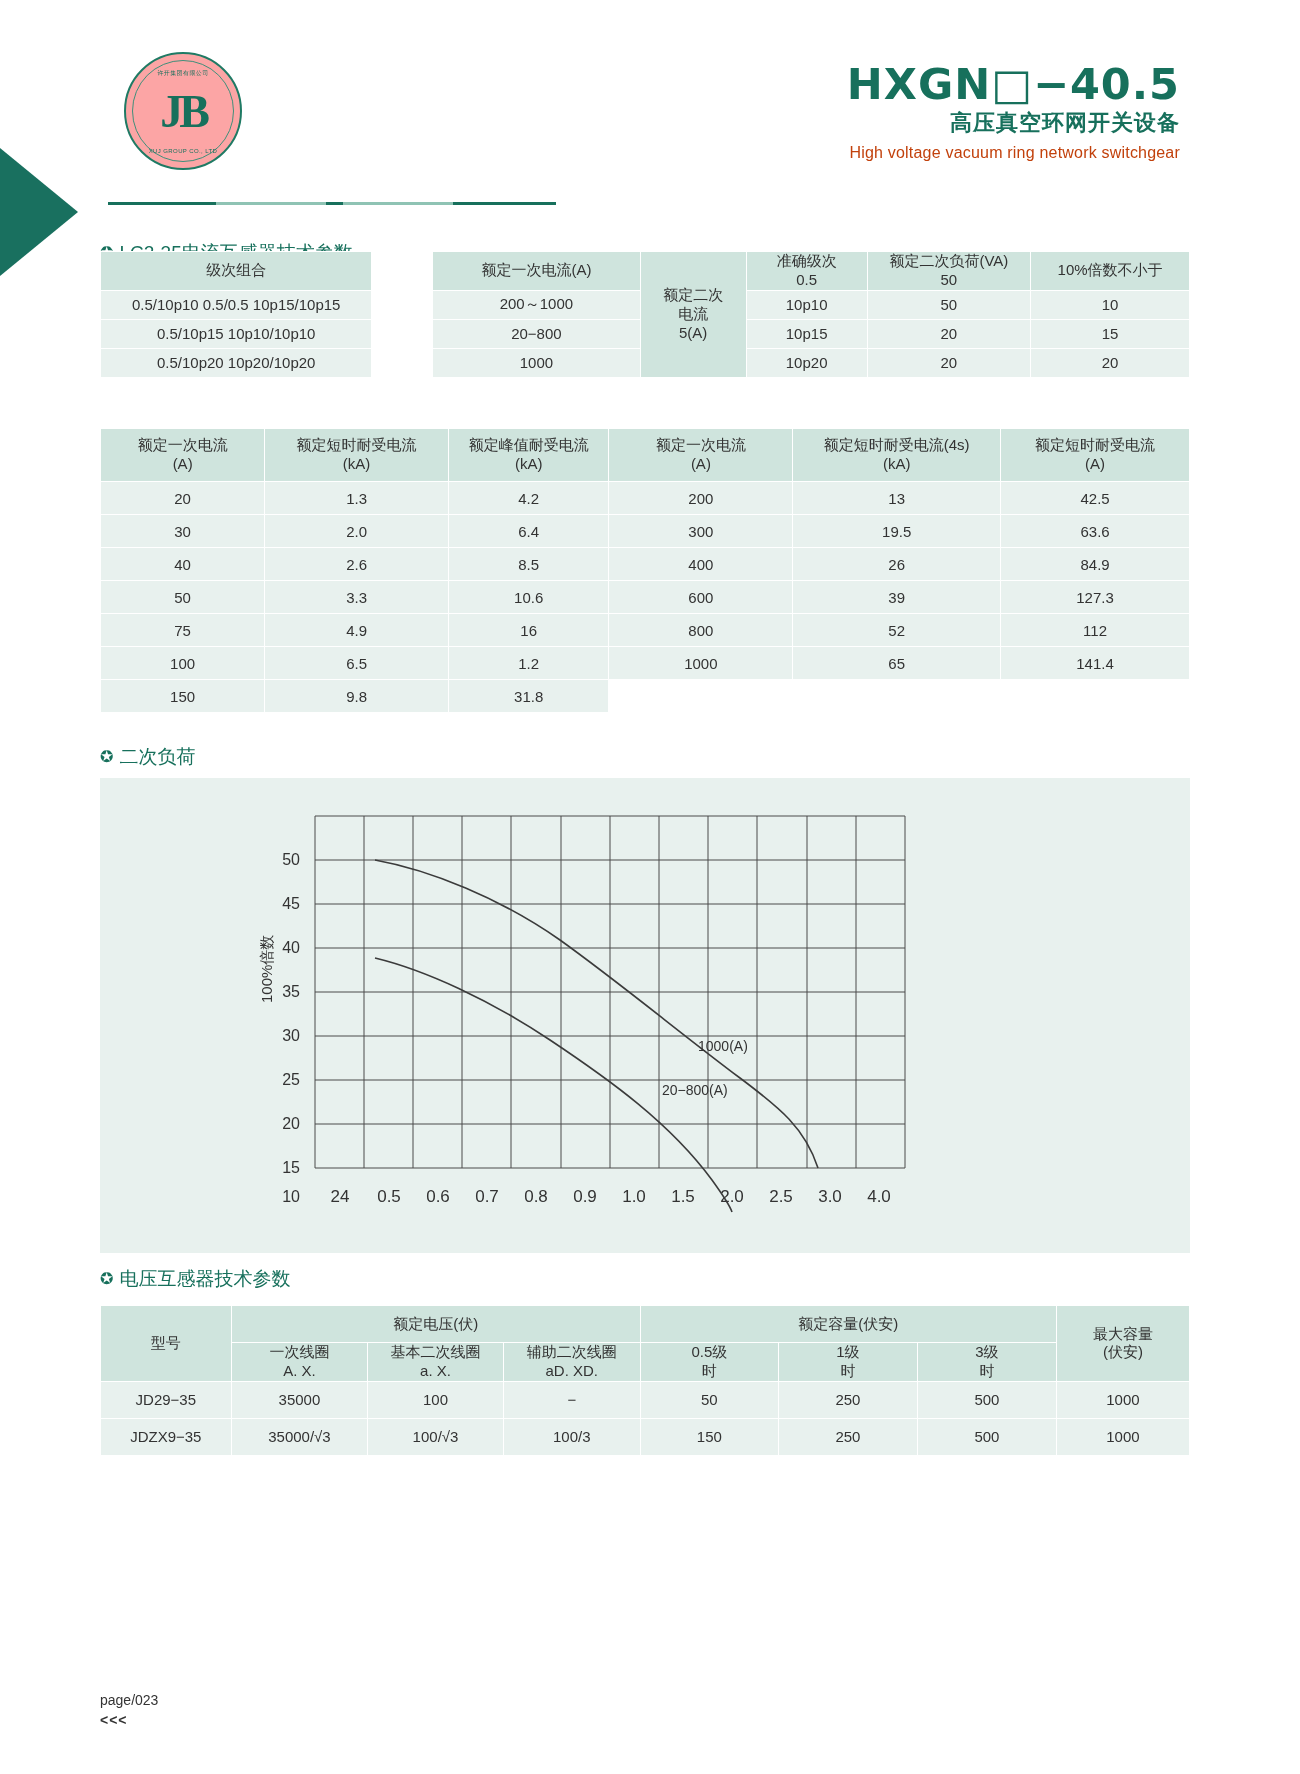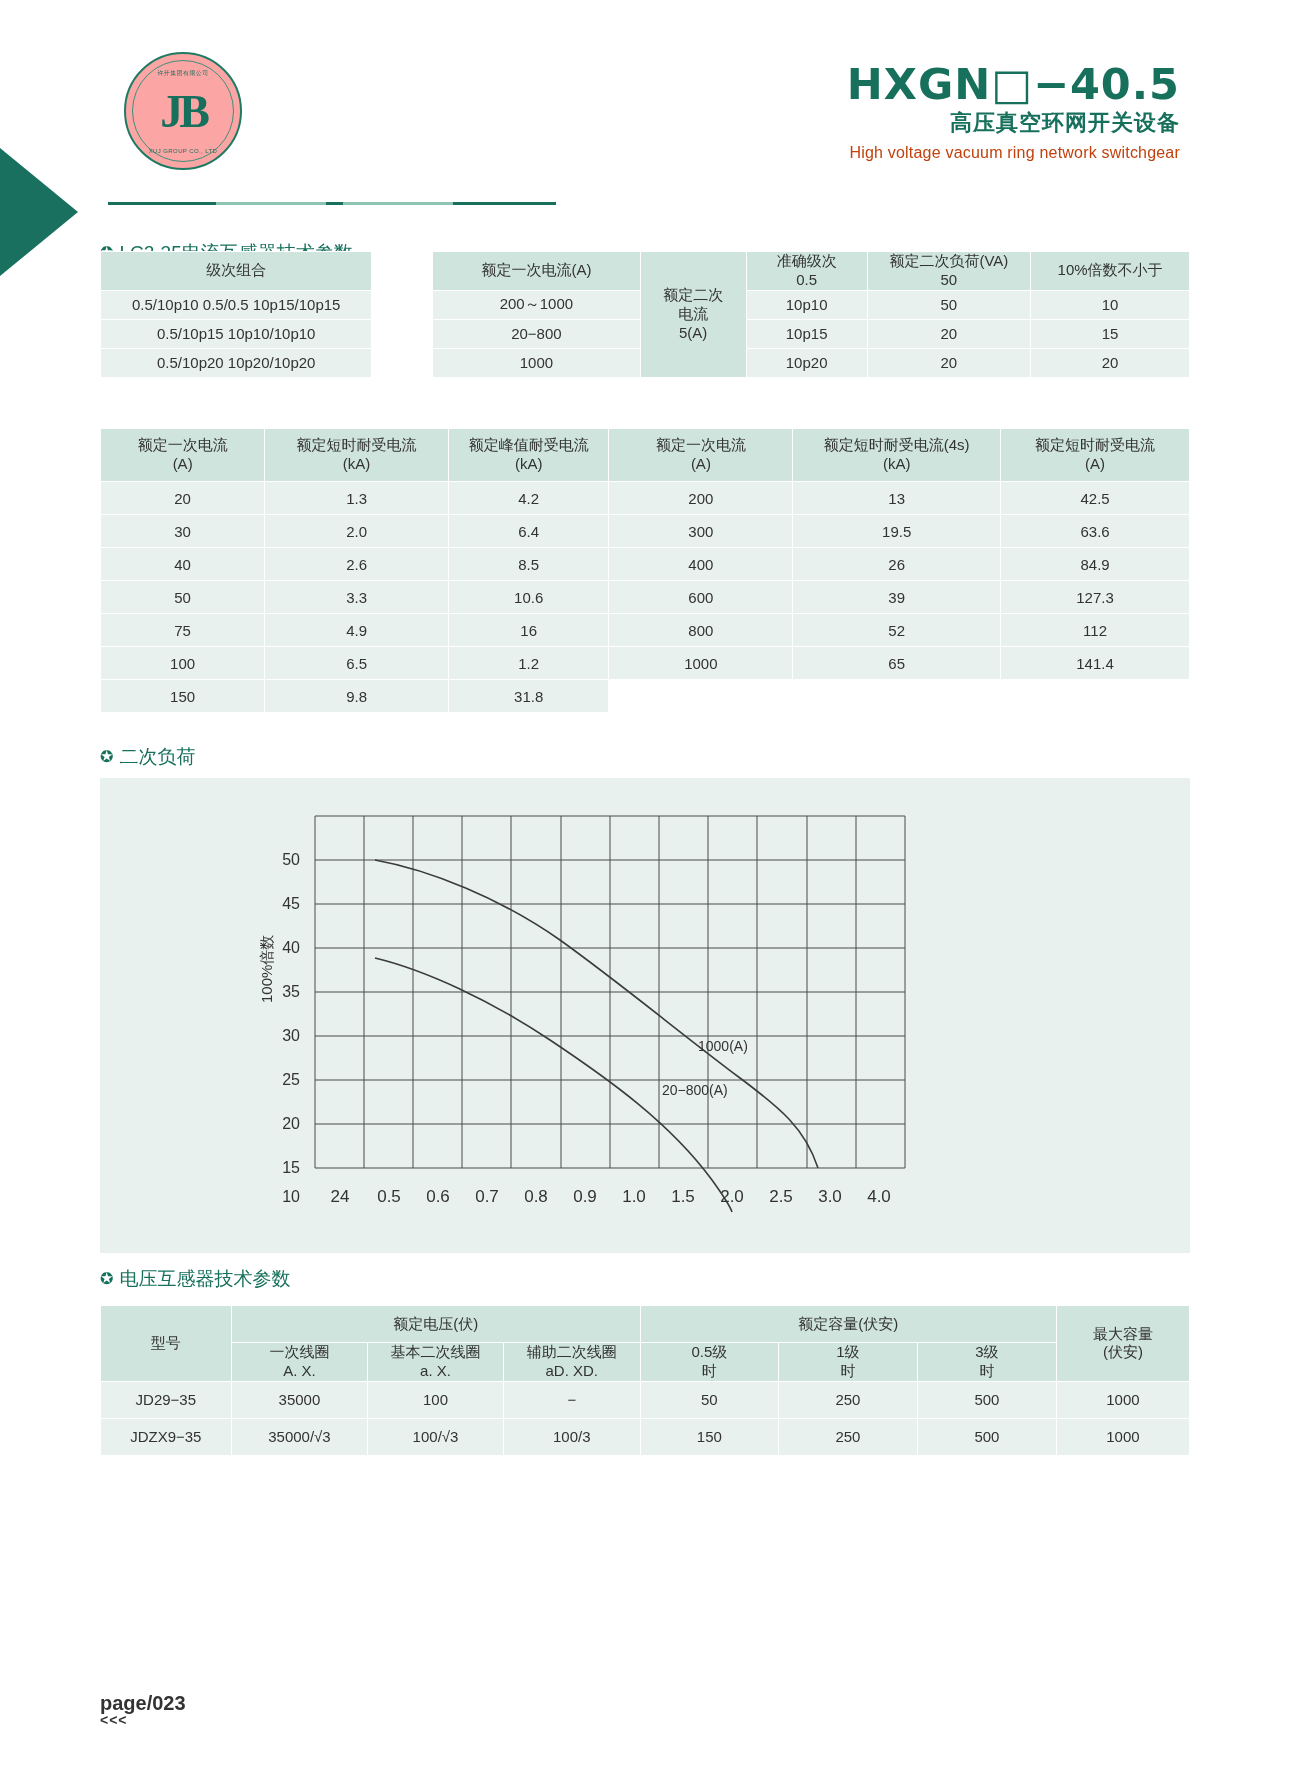--- a/index.html
+++ b/index.html
@@ -204,9 +204,9 @@
     position: absolute;
     left: 100px;
     top: 1692px;
-    font-size: 20px;
+    font-size: 14px;
     color: #333333;
-    font-weight: bold;
+    font-weight: normal;
   }
   .footer-arrows {
     position: absolute;

